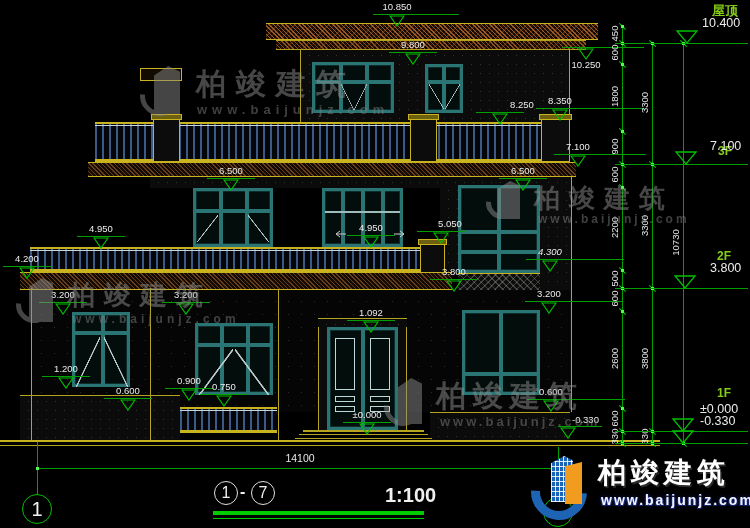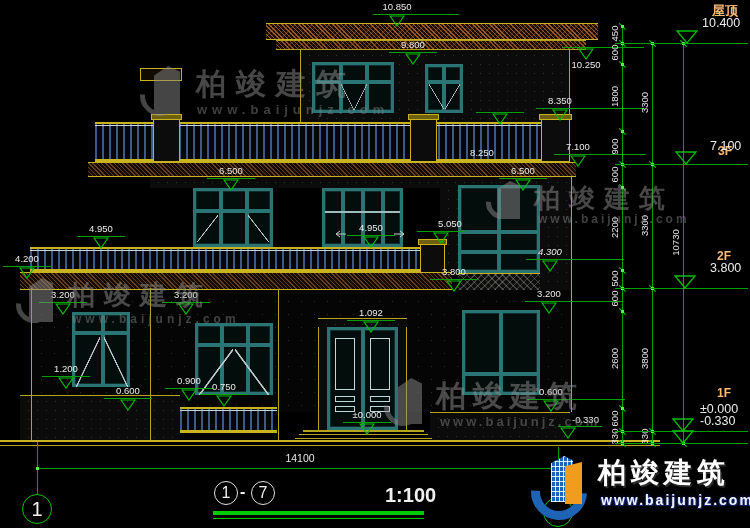--- a/index.html
+++ b/index.html
@@ -45,7 +45,7 @@
   .dimtxt{color:#e8e8e8;font-size:9.5px;line-height:11px;white-space:nowrap;}
   .glin{background:#00a000;}
   .marker-label{color:#ececec;font-size:9.5px;line-height:10px;text-align:center;width:68px;}
-  .legend-cn{color:#fdba74;font-size:12px;font-weight:bold;white-space:nowrap;}
+  .legend-cn{color:#84cc16;font-size:12px;font-weight:bold;white-space:nowrap;}
   .legend-num{color:#ececec;font-size:12.5px;white-space:nowrap;}
   
   .wm{opacity:.5;color:#9a9a9a;}

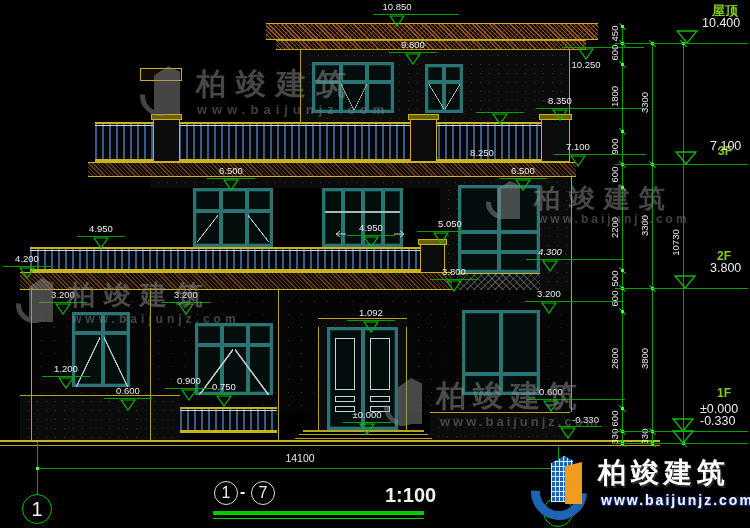--- a/index.html
+++ b/index.html
@@ -183,7 +183,7 @@
         <path d="M1 1 L15 1 L8 11 Z" fill="none" stroke="#00c000" stroke-width="1.2"></path>
       </svg>
       <div class="marker-label" style="left: 552px; top: 60px;">10.250</div>
-      <div class="marker-label" style="left: 448px; top: 100px; margin-top: 48px;">8.250</div>
+      <div class="marker-label" style="left: 488px; top: 100px;">8.250</div>
       <div class="glin" style="left: 476px; top: 112px; width: 48px; height: 1px;"></div>
       <svg width="16" height="12" style="position: absolute; left: 492px; top: 113px;">
         <path d="M1 1 L15 1 L8 11 Z" fill="none" stroke="#00c000" stroke-width="1.2"></path>

